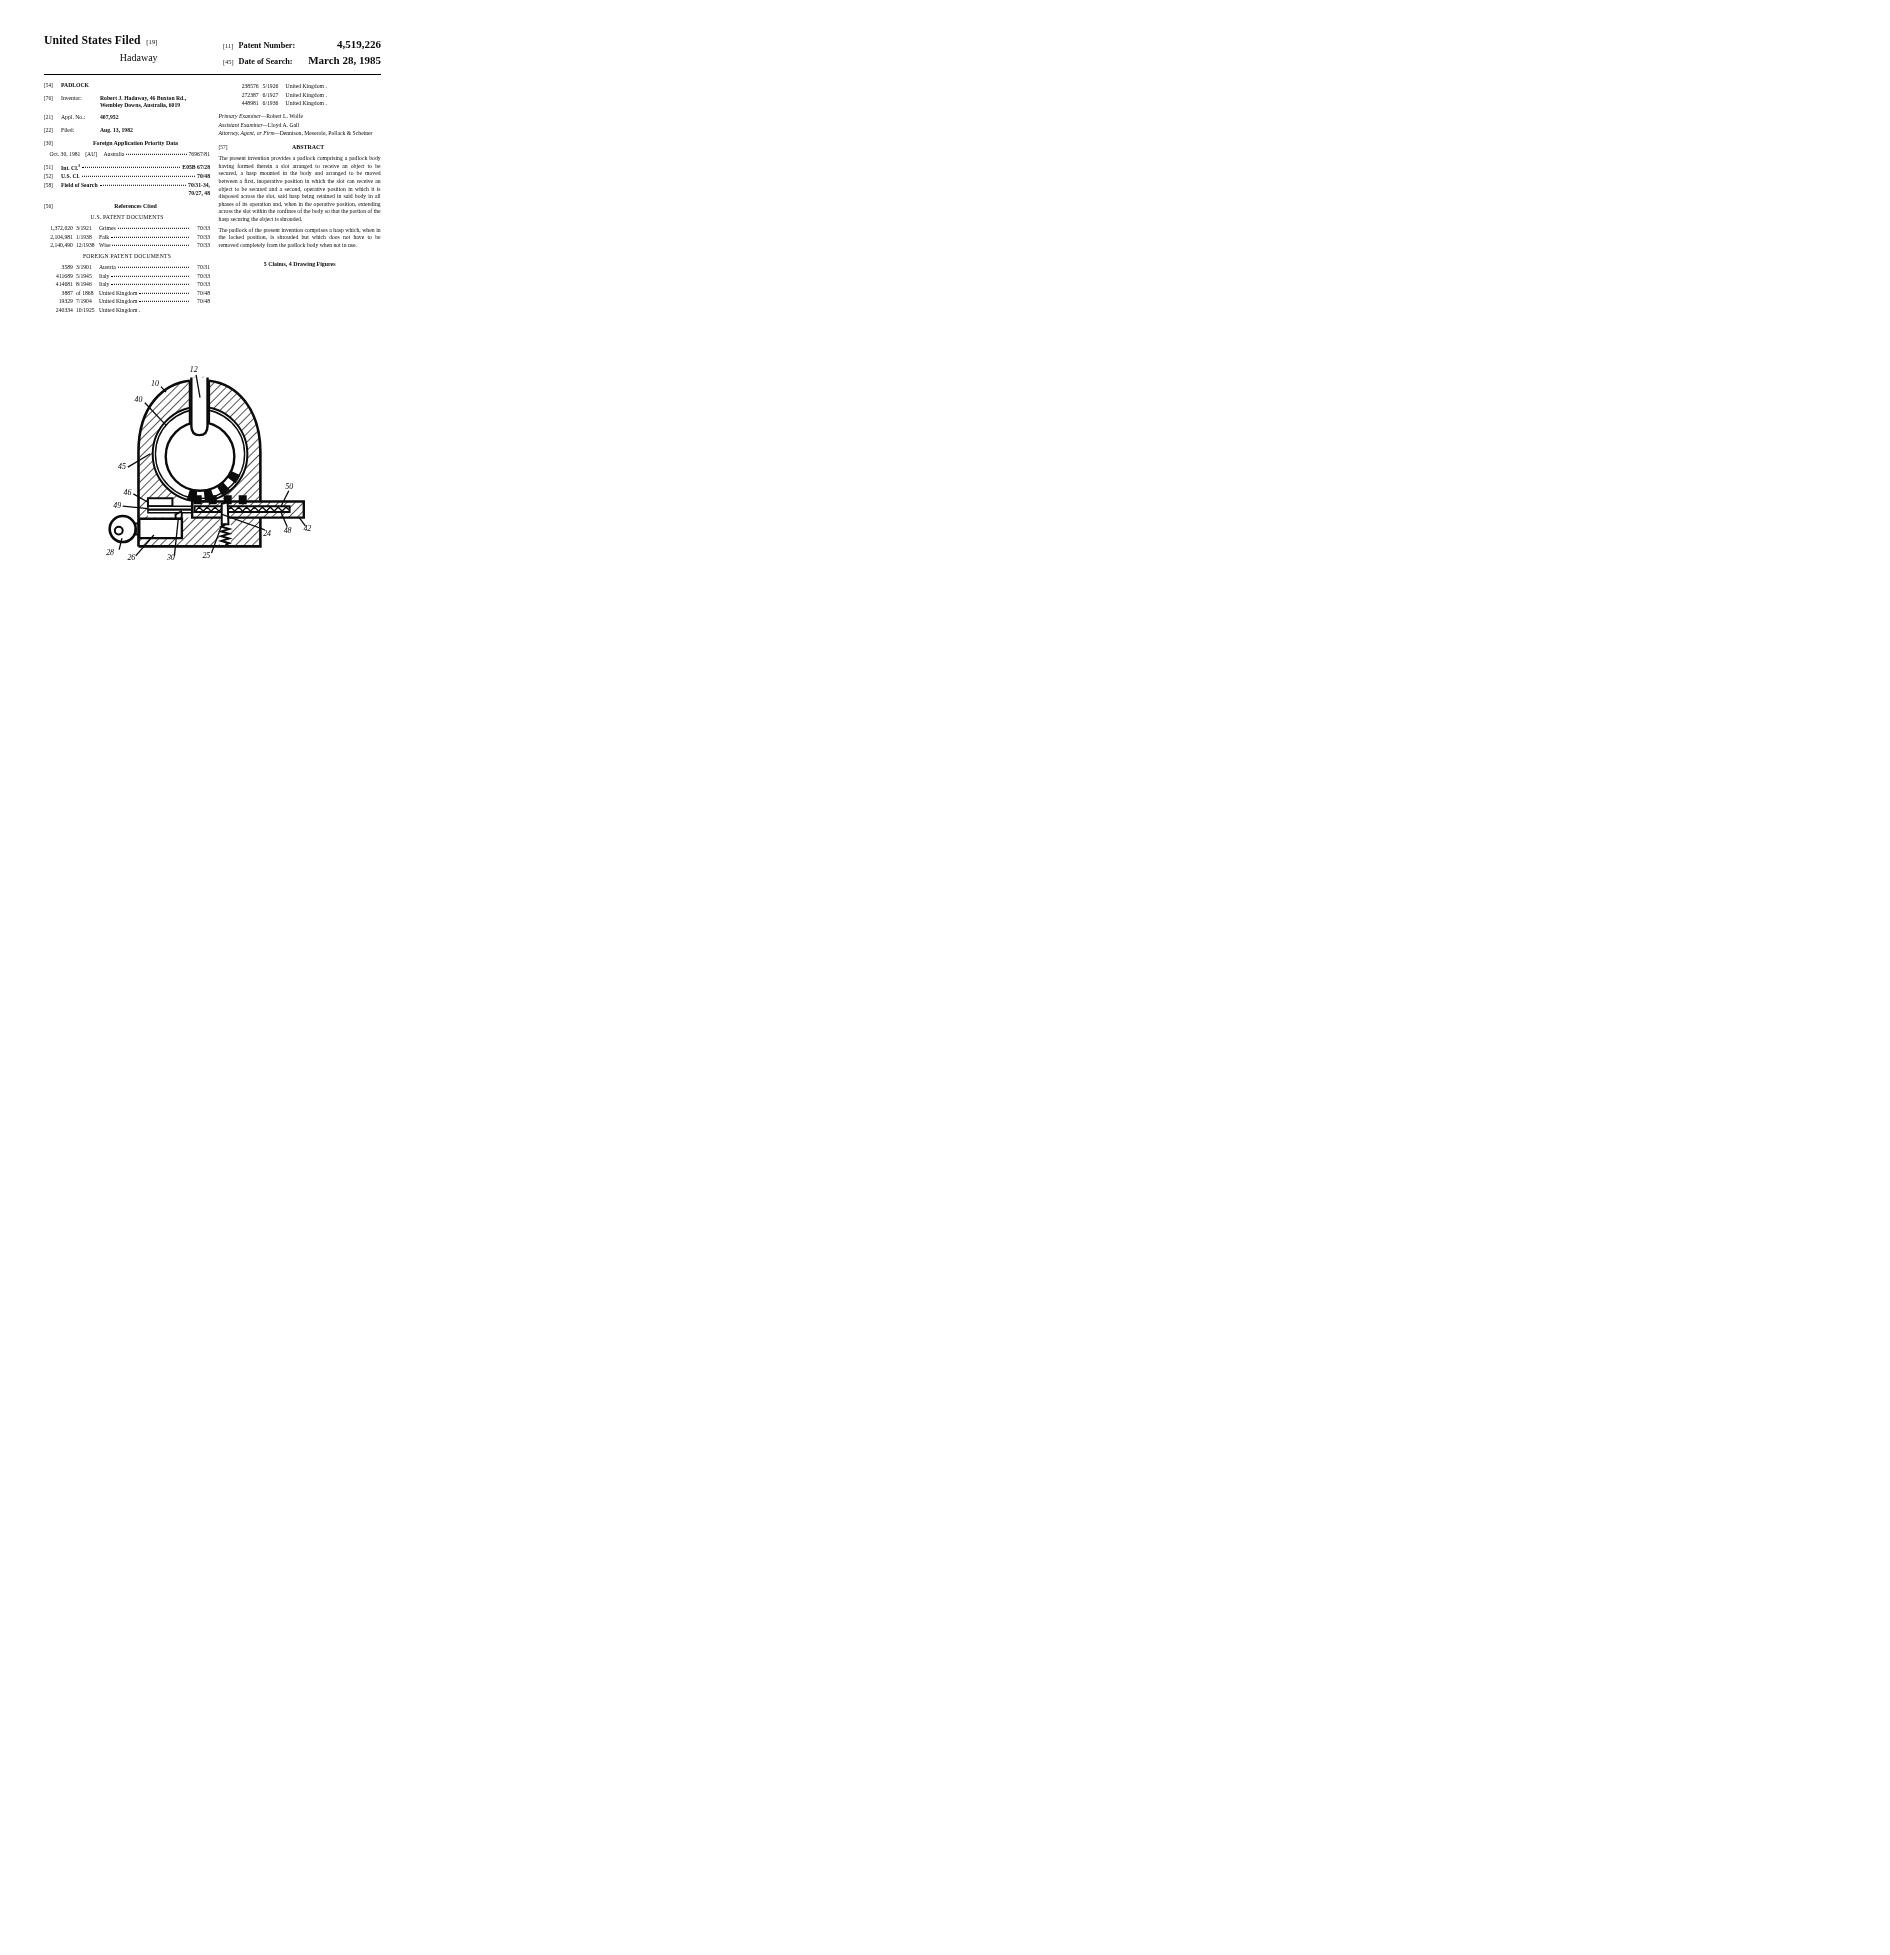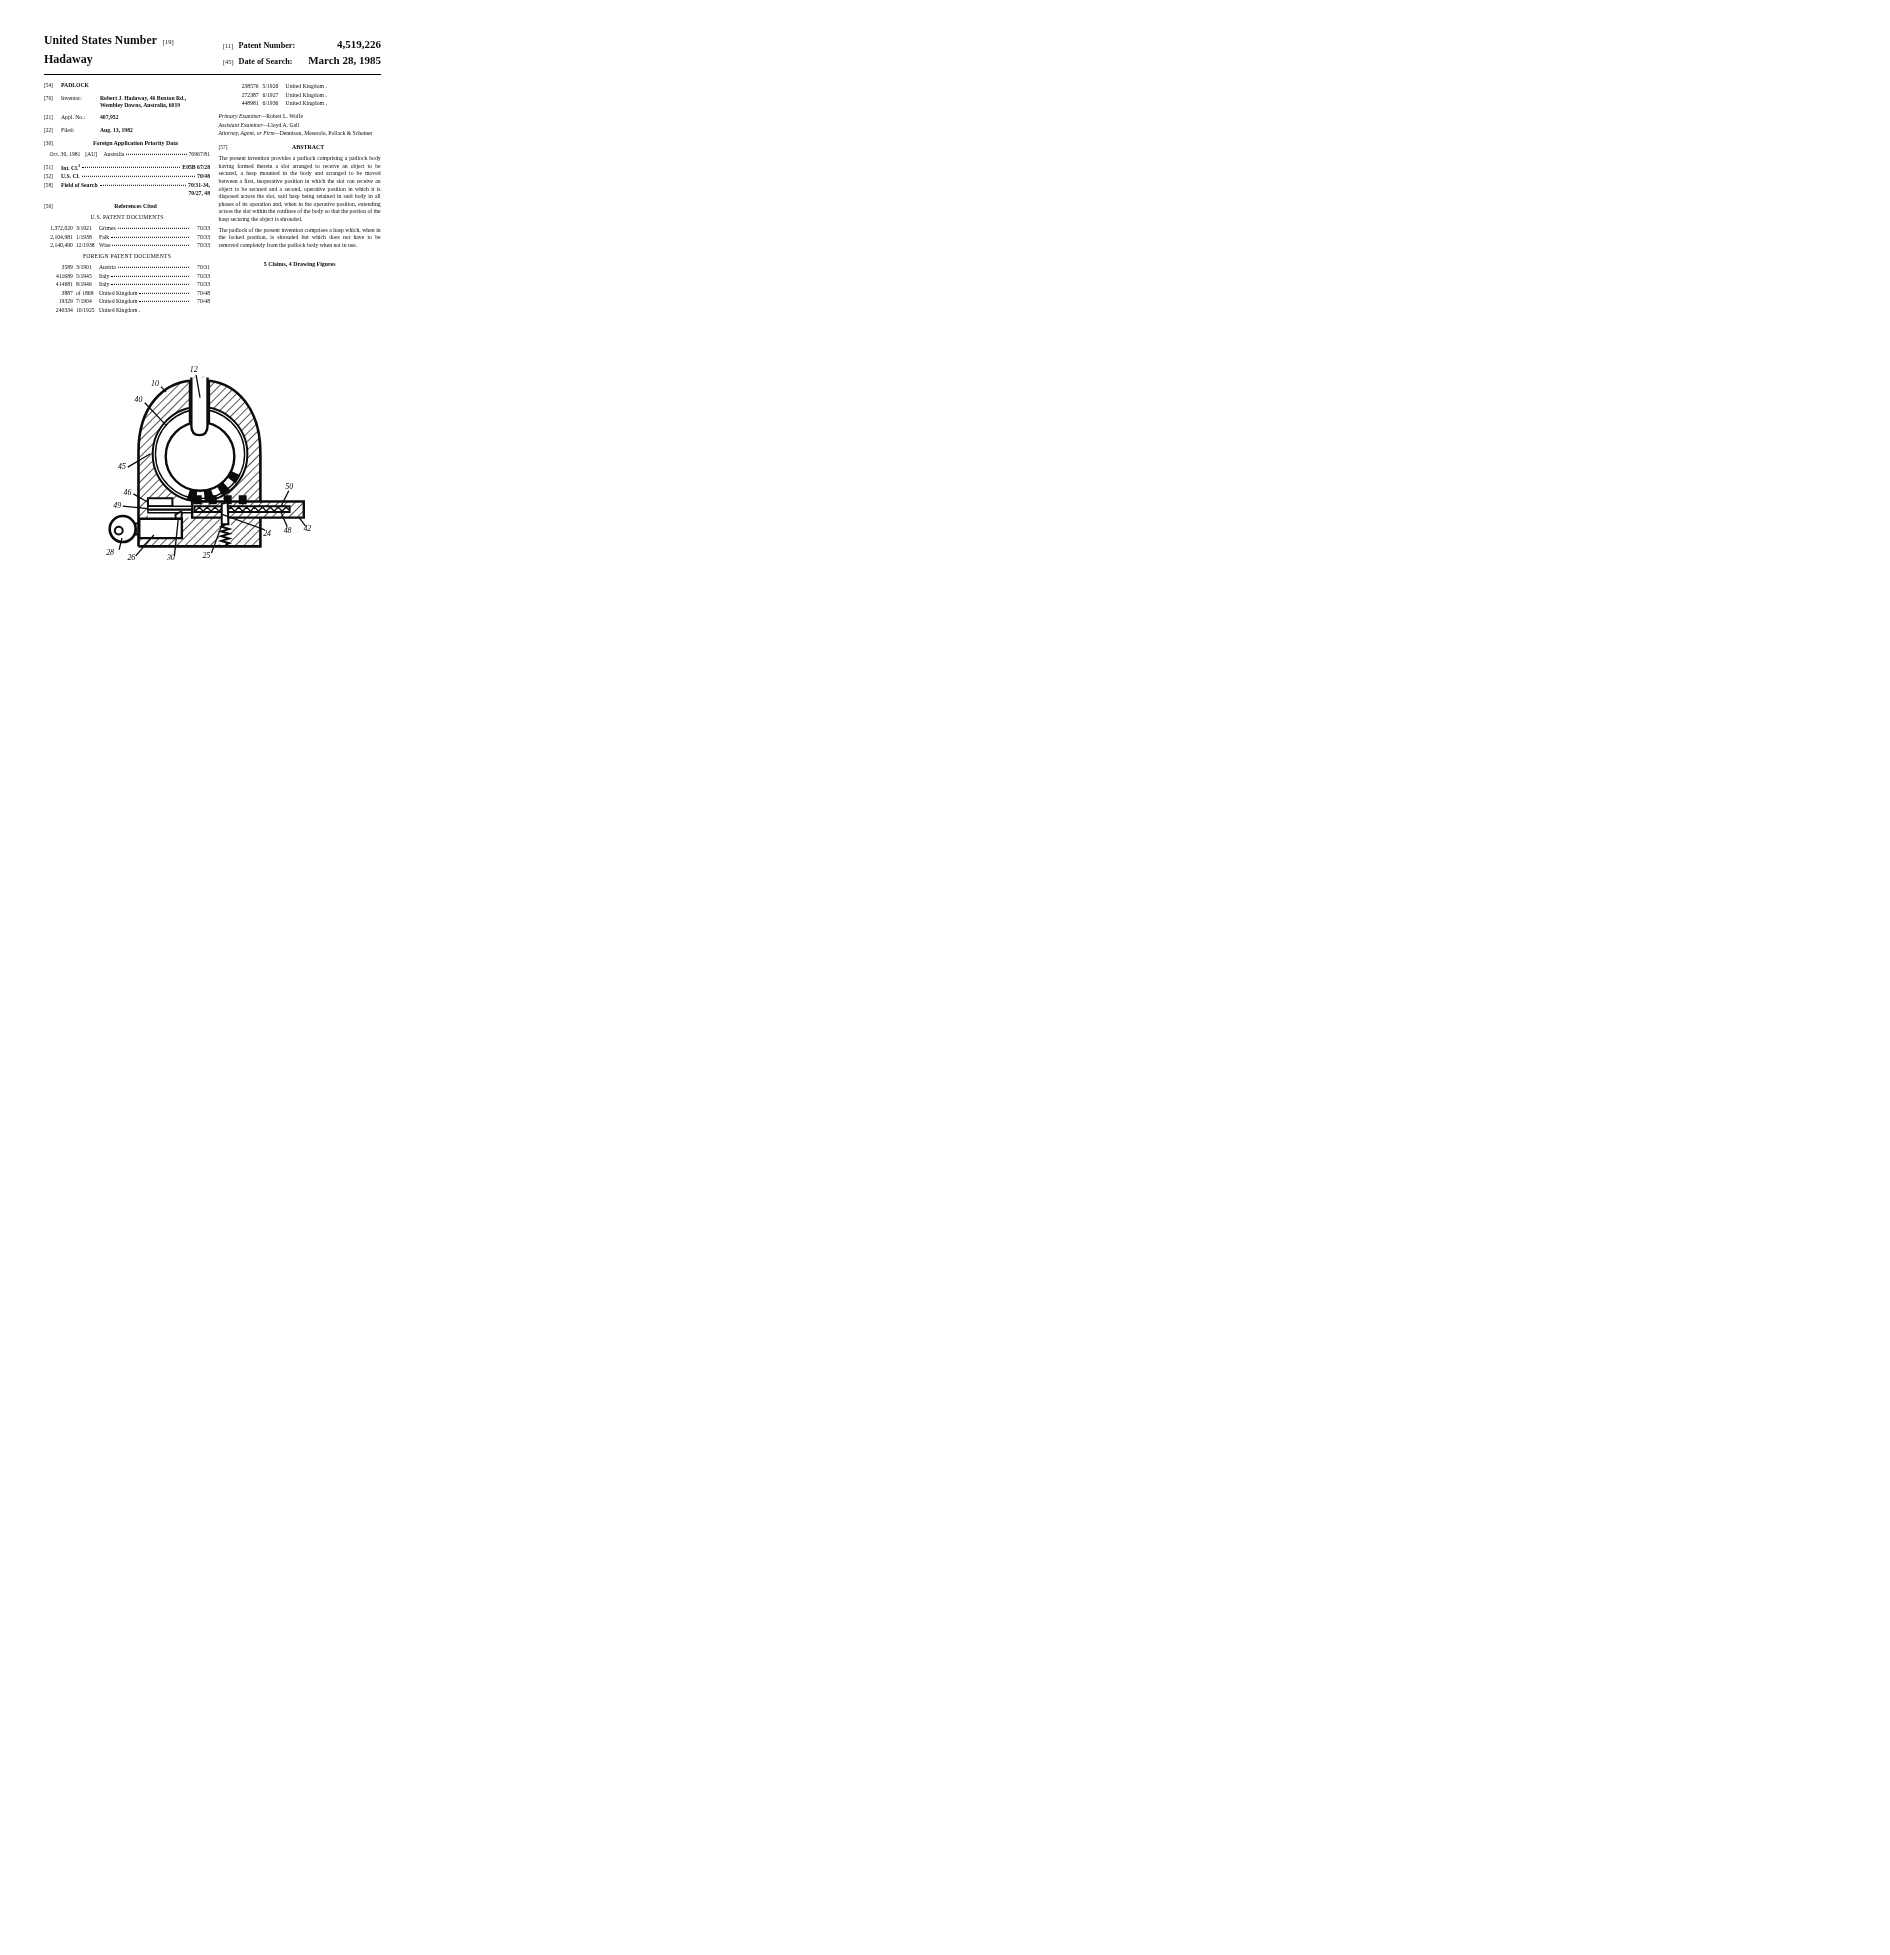--- a/index.html
+++ b/index.html
@@ -60,7 +60,7 @@
   <div class="masthead">
     <div>
       <div class="mh-title">
-        <span>United States Number</span><span class="b19">[19]</span>
+        <span>United States Filed</span><span class="b19">[19]</span>
       </div>
       <div class="mh-surname">Hadaway</div>
     </div>

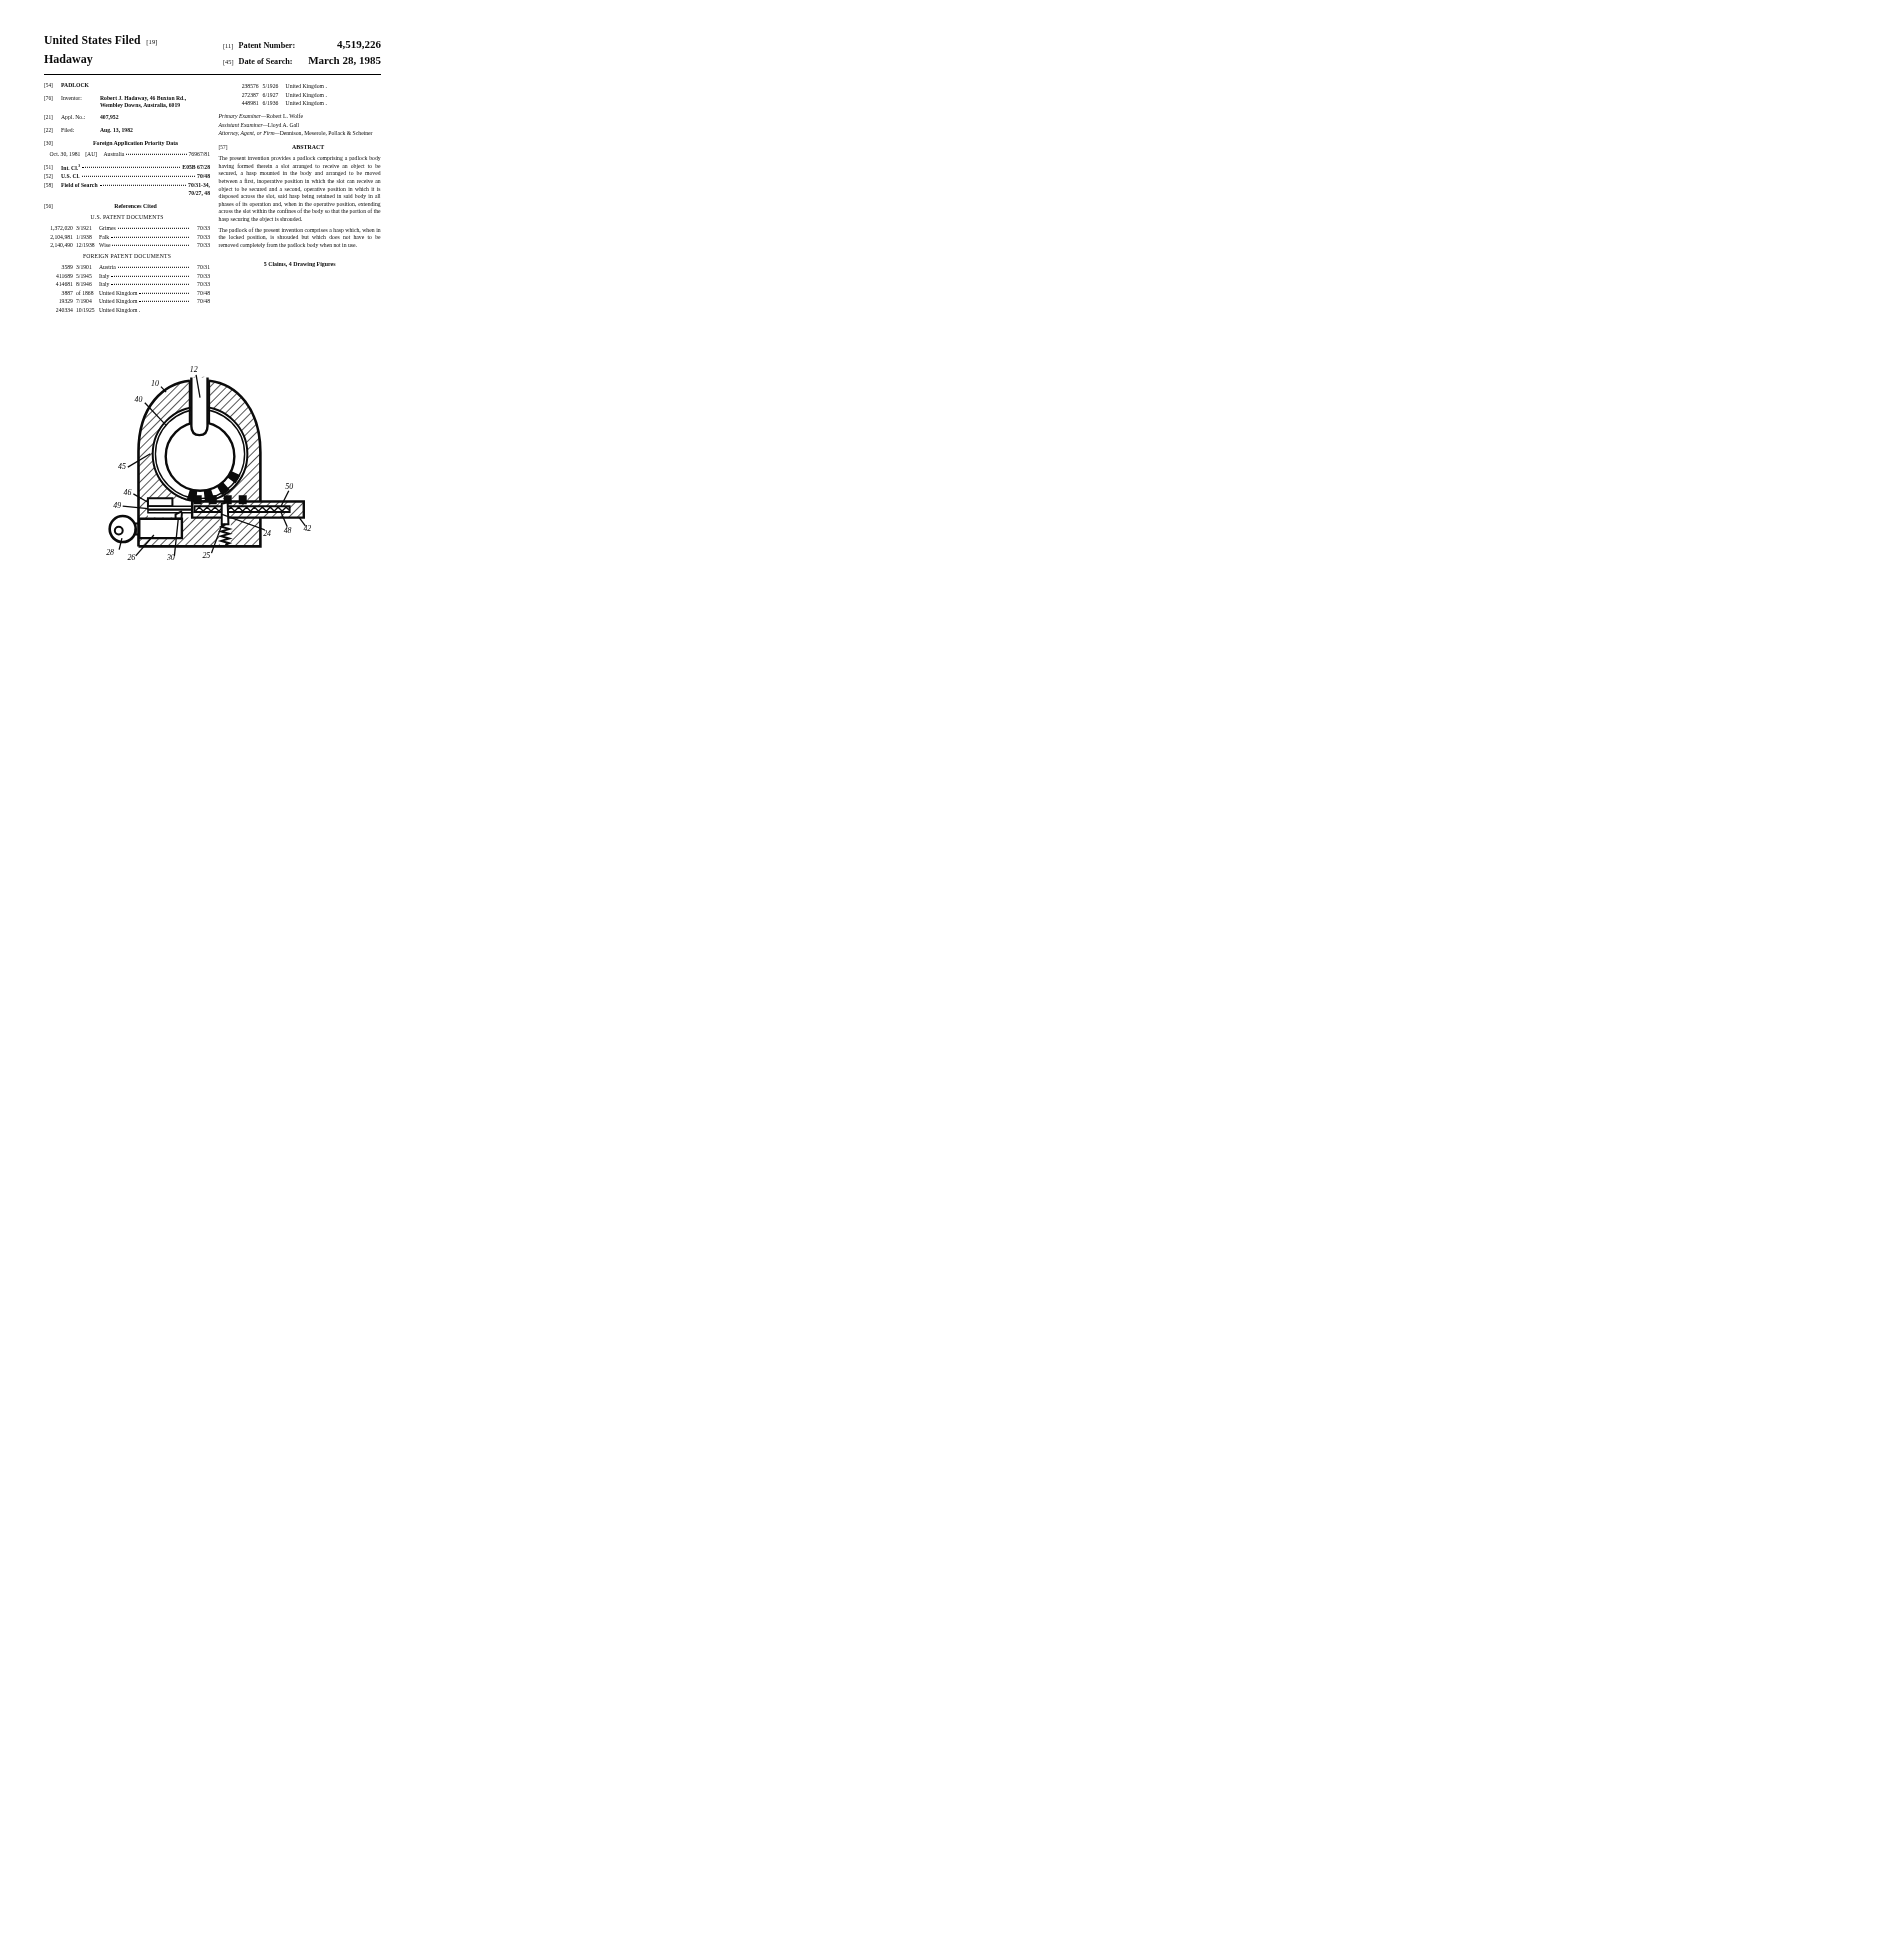--- a/index.html
+++ b/index.html
@@ -13,7 +13,7 @@
   .masthead{display:flex;justify-content:space-between;align-items:flex-start;}
   .mh-title{font-size:11.7px;font-weight:bold;letter-spacing:0.1px;white-space:nowrap;}
   .mh-title .b19{font-size:6.6px;font-weight:normal;margin-left:5.5px;}
-  .mh-surname{font-size:12px;font-weight:bold;margin-top:4.7px;}
+  .mh-surname{font-size:10px;font-weight:normal;margin-top:4.7px;text-align:right;}
   .mh-right{width:158px;font-size:7.4px;margin-top:4px;}
   .mh-row{display:grid;grid-template-columns:15.6px 1fr auto;align-items:baseline;margin-bottom:3.5px;}
   .mh-bracket{font-size:6.3px;}

